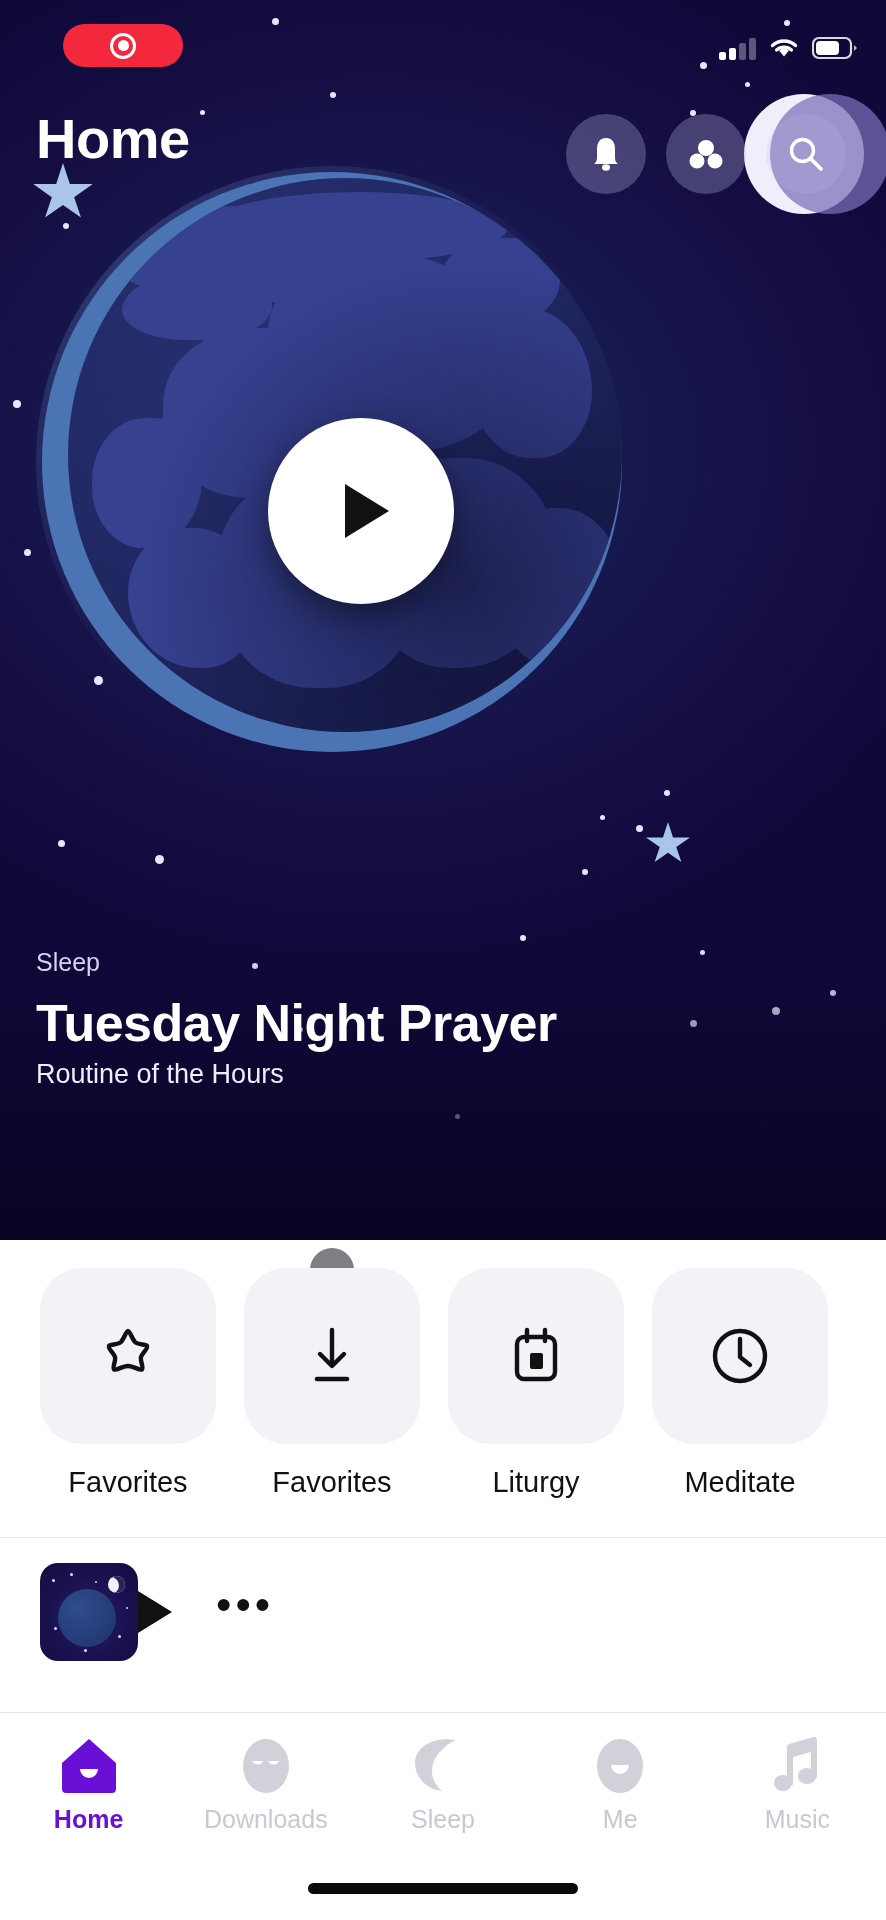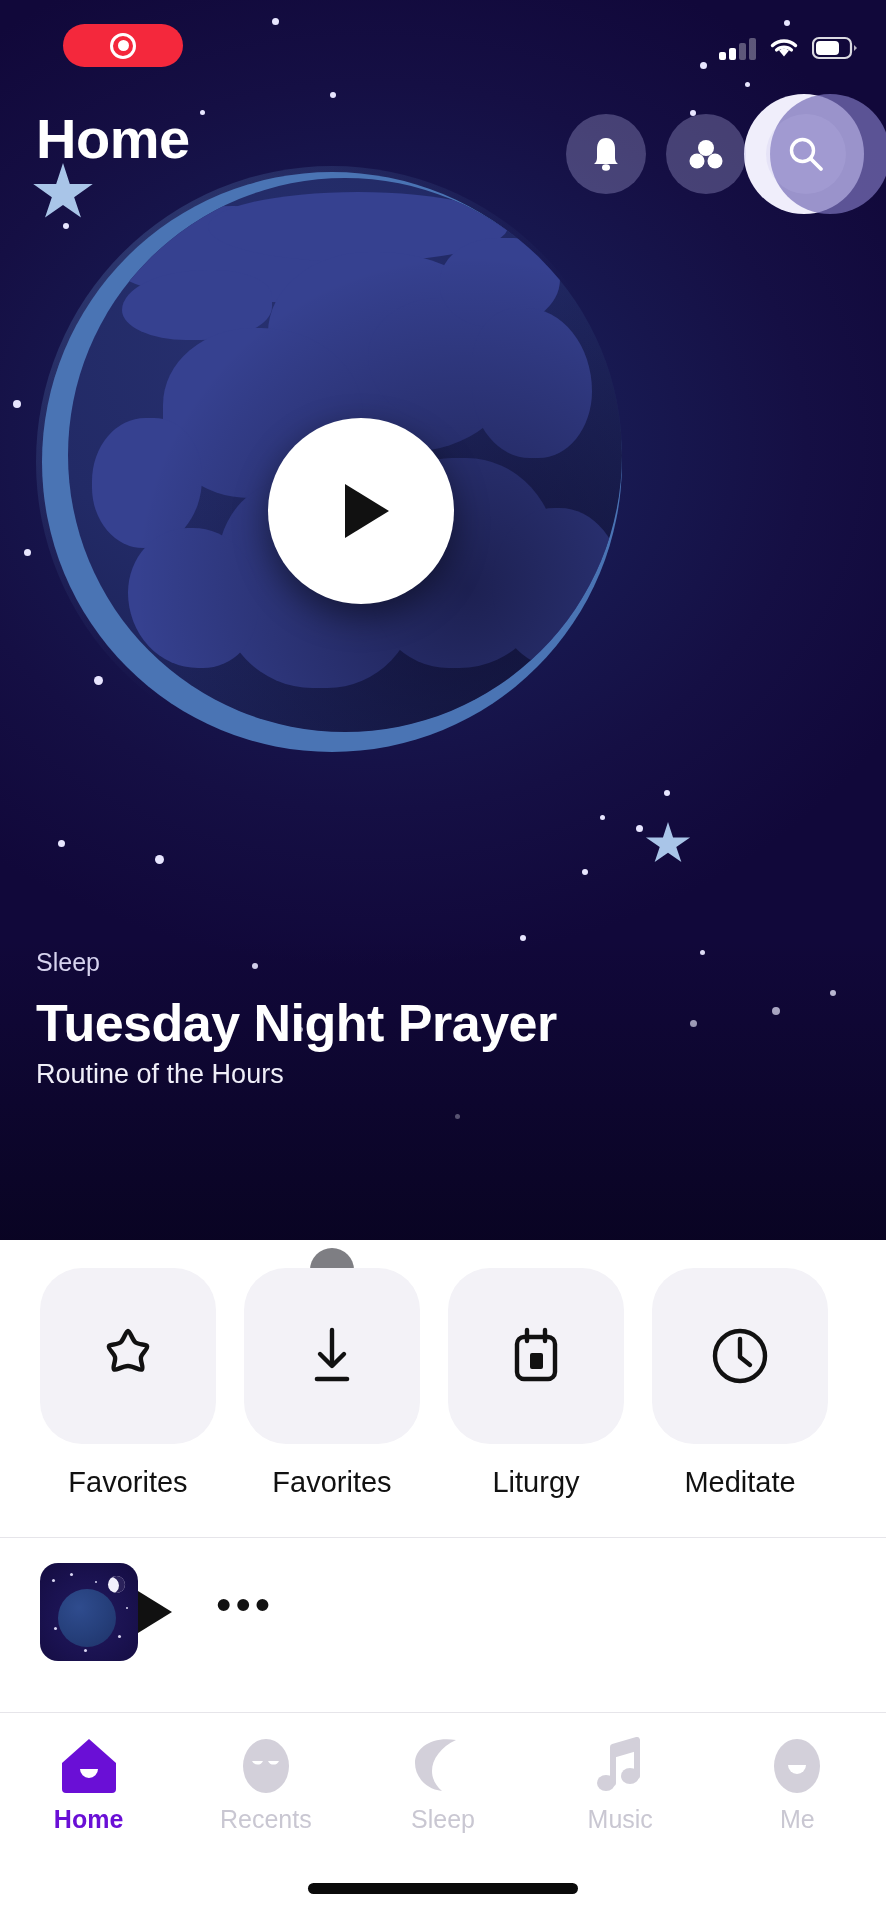--- a/index.html
+++ b/index.html
@@ -371,7 +371,7 @@
           <path d="M32 26 a6 6 0 0 0 11 0 Z" fill="#ffffff"></path>
         </svg>
       </div>
-      <div class="tab-lbl">Recents</div>
+      <div class="tab-lbl">Downloads</div>
     </div>
 
     <div class="tab">

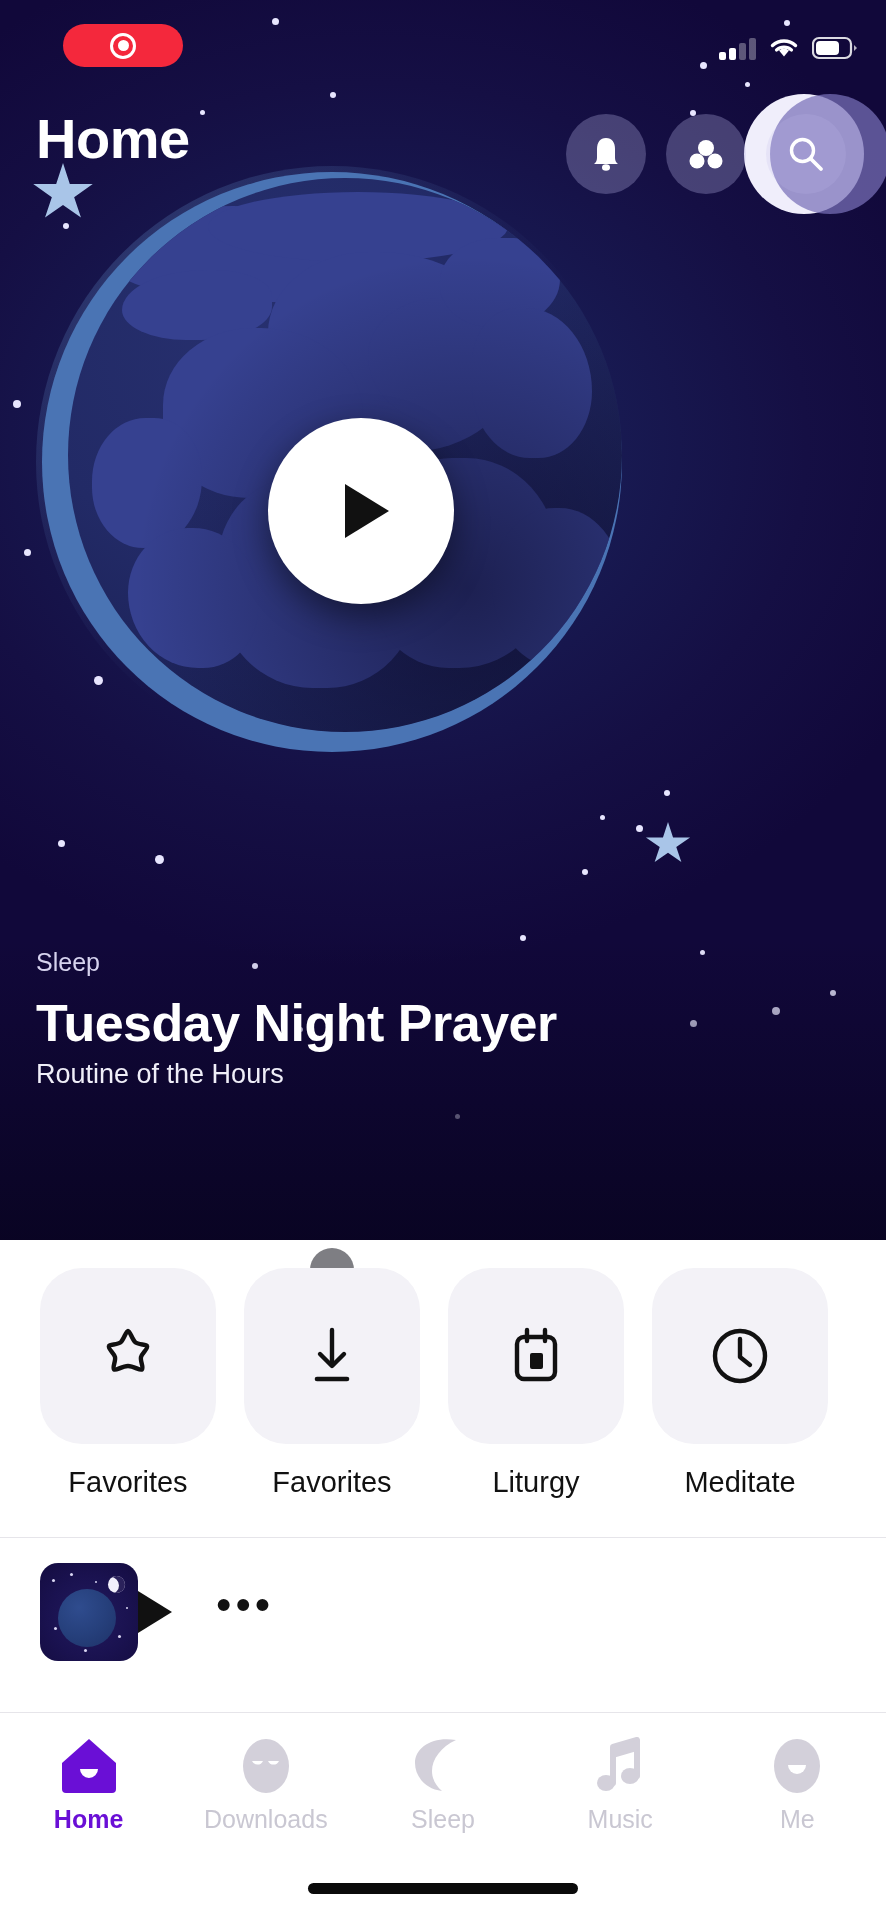--- a/index.html
+++ b/index.html
@@ -385,6 +385,16 @@
 
     <div class="tab">
       <div class="tab-ico">
+        <svg width="60" height="62" viewBox="0 0 60 62">
+          <ellipse cx="30" cy="31" rx="23" ry="27" fill="#d3d0da"></ellipse>
+          <path d="M21 30 a9 9 0 0 0 18 0 Z" fill="#ffffff"></path>
+        </svg>
+      </div>
+      <div class="tab-lbl">Me</div>
+    </div>
+
+    <div class="tab">
+      <div class="tab-ico">
         <svg width="58" height="62" viewBox="0 0 58 62">
           <path d="M22 48 V12 L46 5 V41" fill="none" stroke="#d3d0da" stroke-width="6" stroke-linecap="round" stroke-linejoin="round"></path>
           <ellipse cx="15" cy="48" rx="9" ry="8" fill="#d3d0da"></ellipse>
@@ -394,16 +404,6 @@
       </div>
       <div class="tab-lbl">Music</div>
     </div>
-
-    <div class="tab">
-      <div class="tab-ico">
-        <svg width="60" height="62" viewBox="0 0 60 62">
-          <ellipse cx="30" cy="31" rx="23" ry="27" fill="#d3d0da"></ellipse>
-          <path d="M21 30 a9 9 0 0 0 18 0 Z" fill="#ffffff"></path>
-        </svg>
-      </div>
-      <div class="tab-lbl">Me</div>
-    </div>
   </div>
 
   <div class="home-bar"></div>

